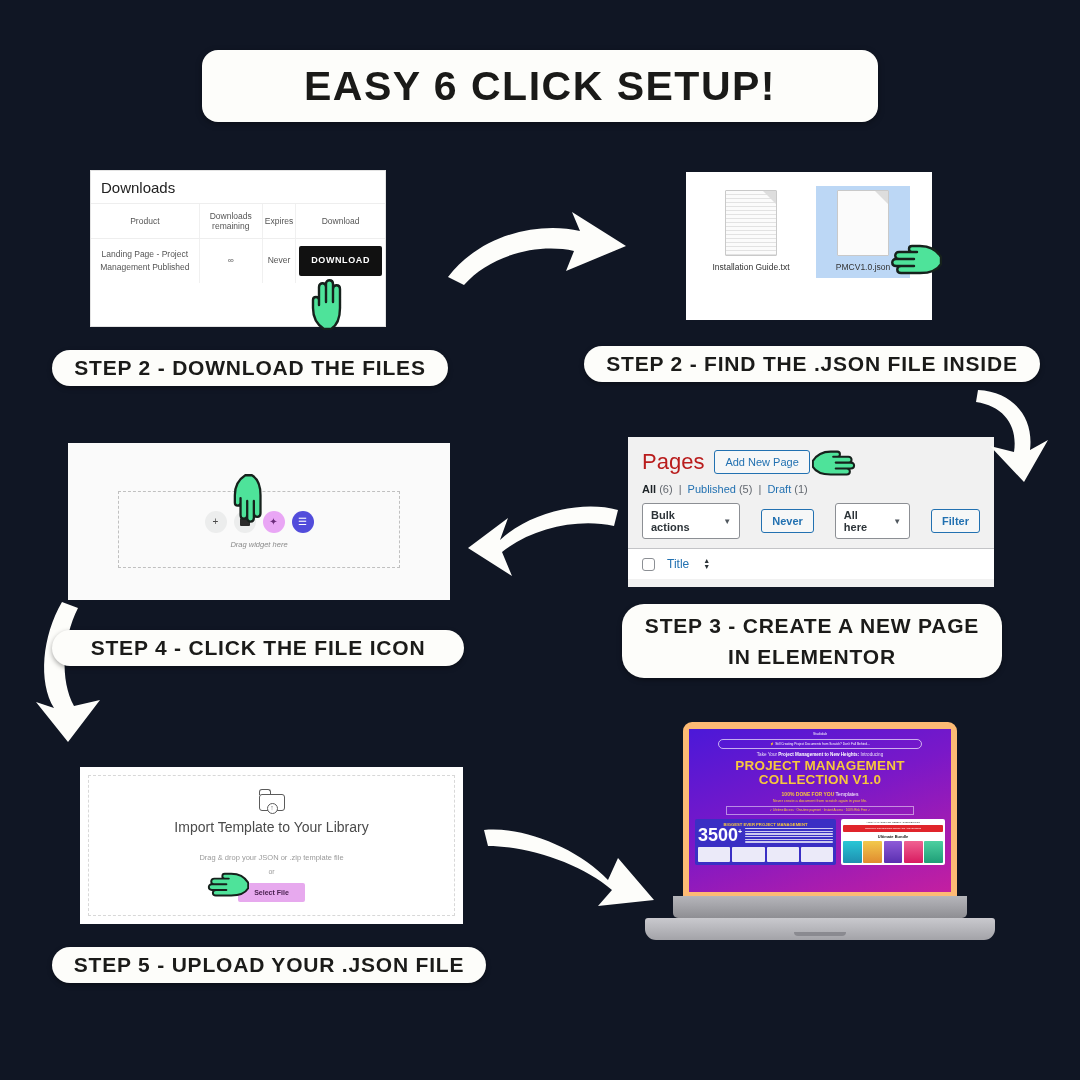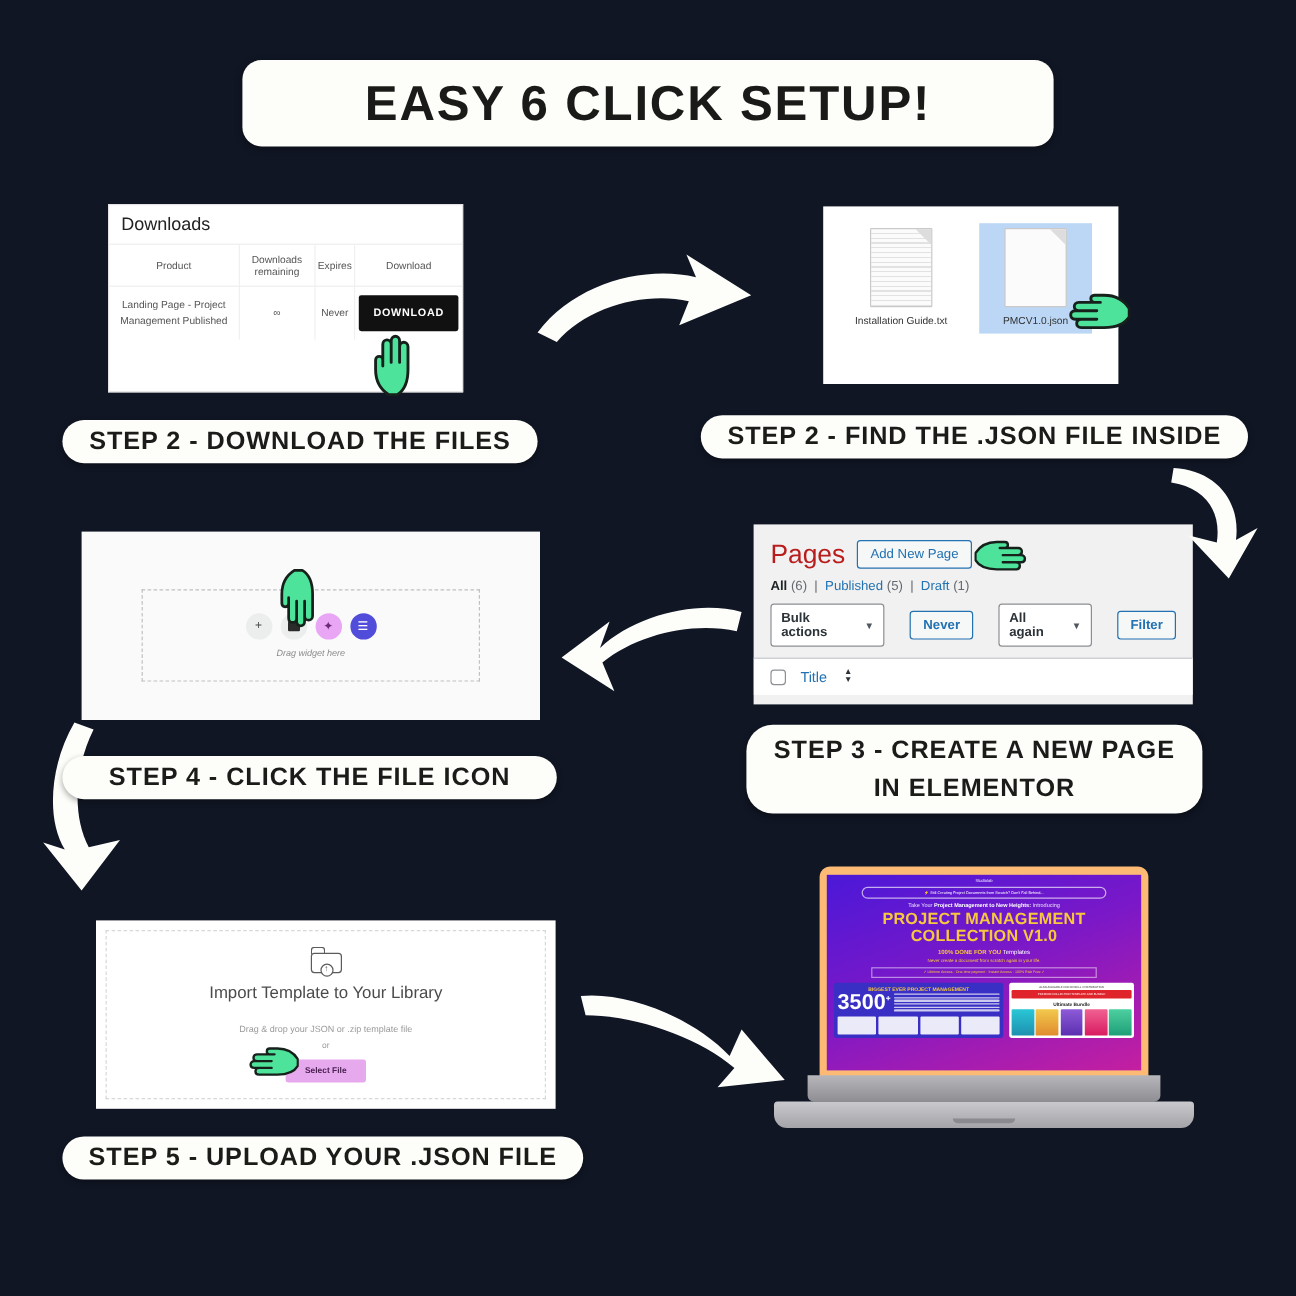--- a/index.html
+++ b/index.html
@@ -349,7 +349,7 @@
       </div>
       <div class="wp-btn">Never</div>
       <div class="wp-select">
-        <span>All again</span>
+        <span>All here</span>
         <span class="chev">▼</span>
       </div>
       <div class="wp-btn">Filter</div>

